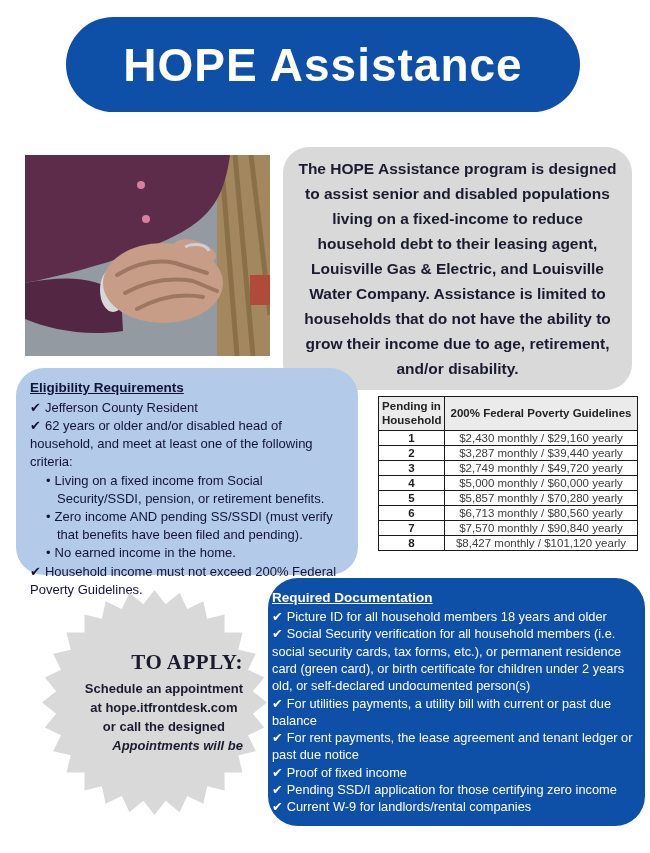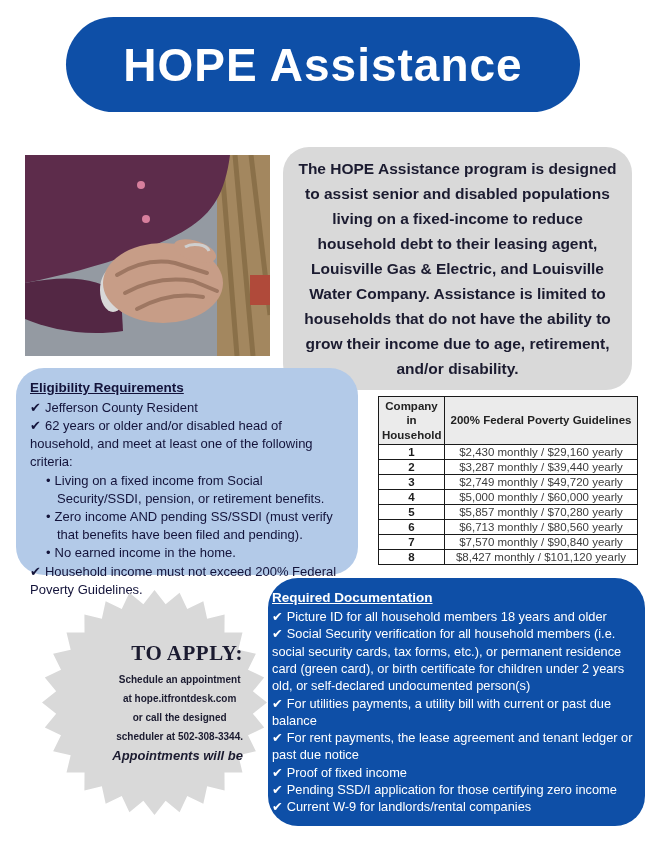--- a/index.html
+++ b/index.html
@@ -106,7 +106,7 @@
   <table class="ptable">
     <thead>
       <tr>
-        <th>Company in Household</th>
+        <th>Pending in Household</th>
         <th>200% Federal Poverty Guidelines</th>
       </tr>
     </thead>

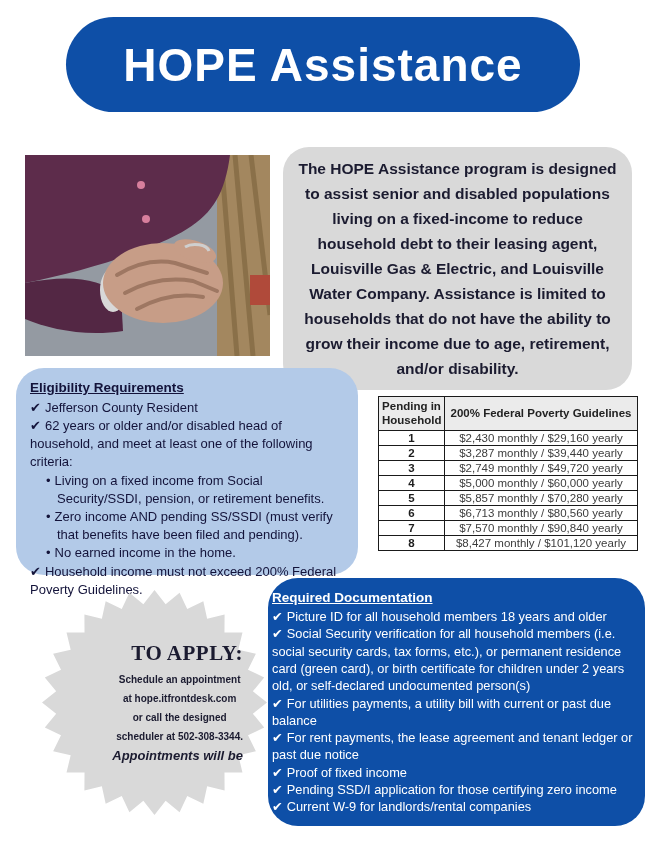--- a/index.html
+++ b/index.html
@@ -51,7 +51,7 @@
               justify-content:center;text-align:center;color:var(--dark);padding:0 24px;}
   .apply-head{font-family:"Liberation Serif",serif;font-weight:bold;font-size:21px;
               letter-spacing:0.5px;margin-bottom:4px;}
-  .apply-line{font-size:10px;font-weight:bold;line-height:19px;}
+  .apply-line{font-size:13px;font-weight:bold;line-height:19px;}
   .apply-italic{font-size:13px;font-weight:bold;font-style:italic;line-height:19px;}
 
   

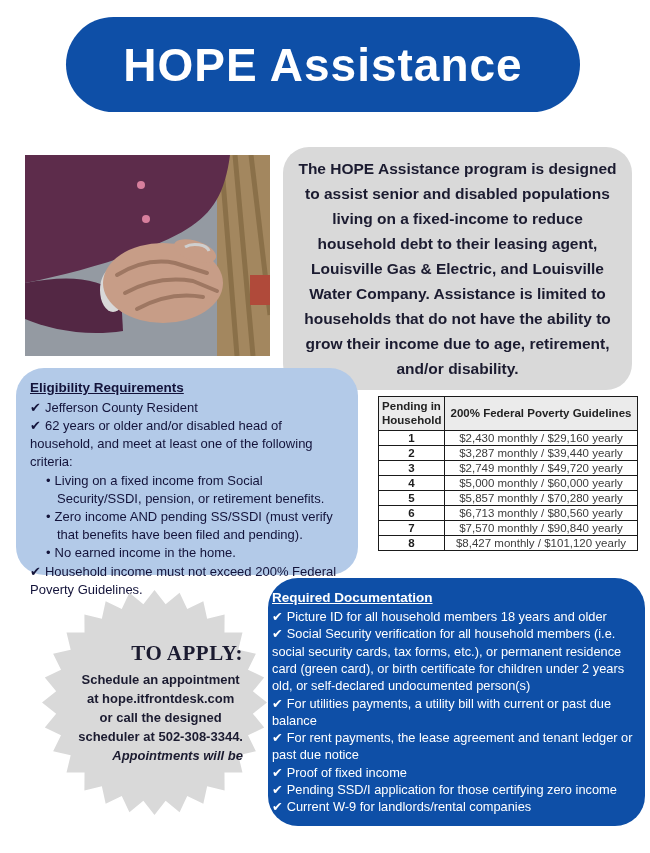--- a/index.html
+++ b/index.html
@@ -156,7 +156,6 @@
           <div class="apply-line">Schedule an appointment</div>
           <div class="apply-line">at hope.itfrontdesk.com</div>
           <div class="apply-line">or call the designed</div>
-          <div class="apply-line">scheduler at 502-308-3344.</div>
         </div>
       <div id="apply-italics">
           <div class="apply-italic">Appointments will be</div>

